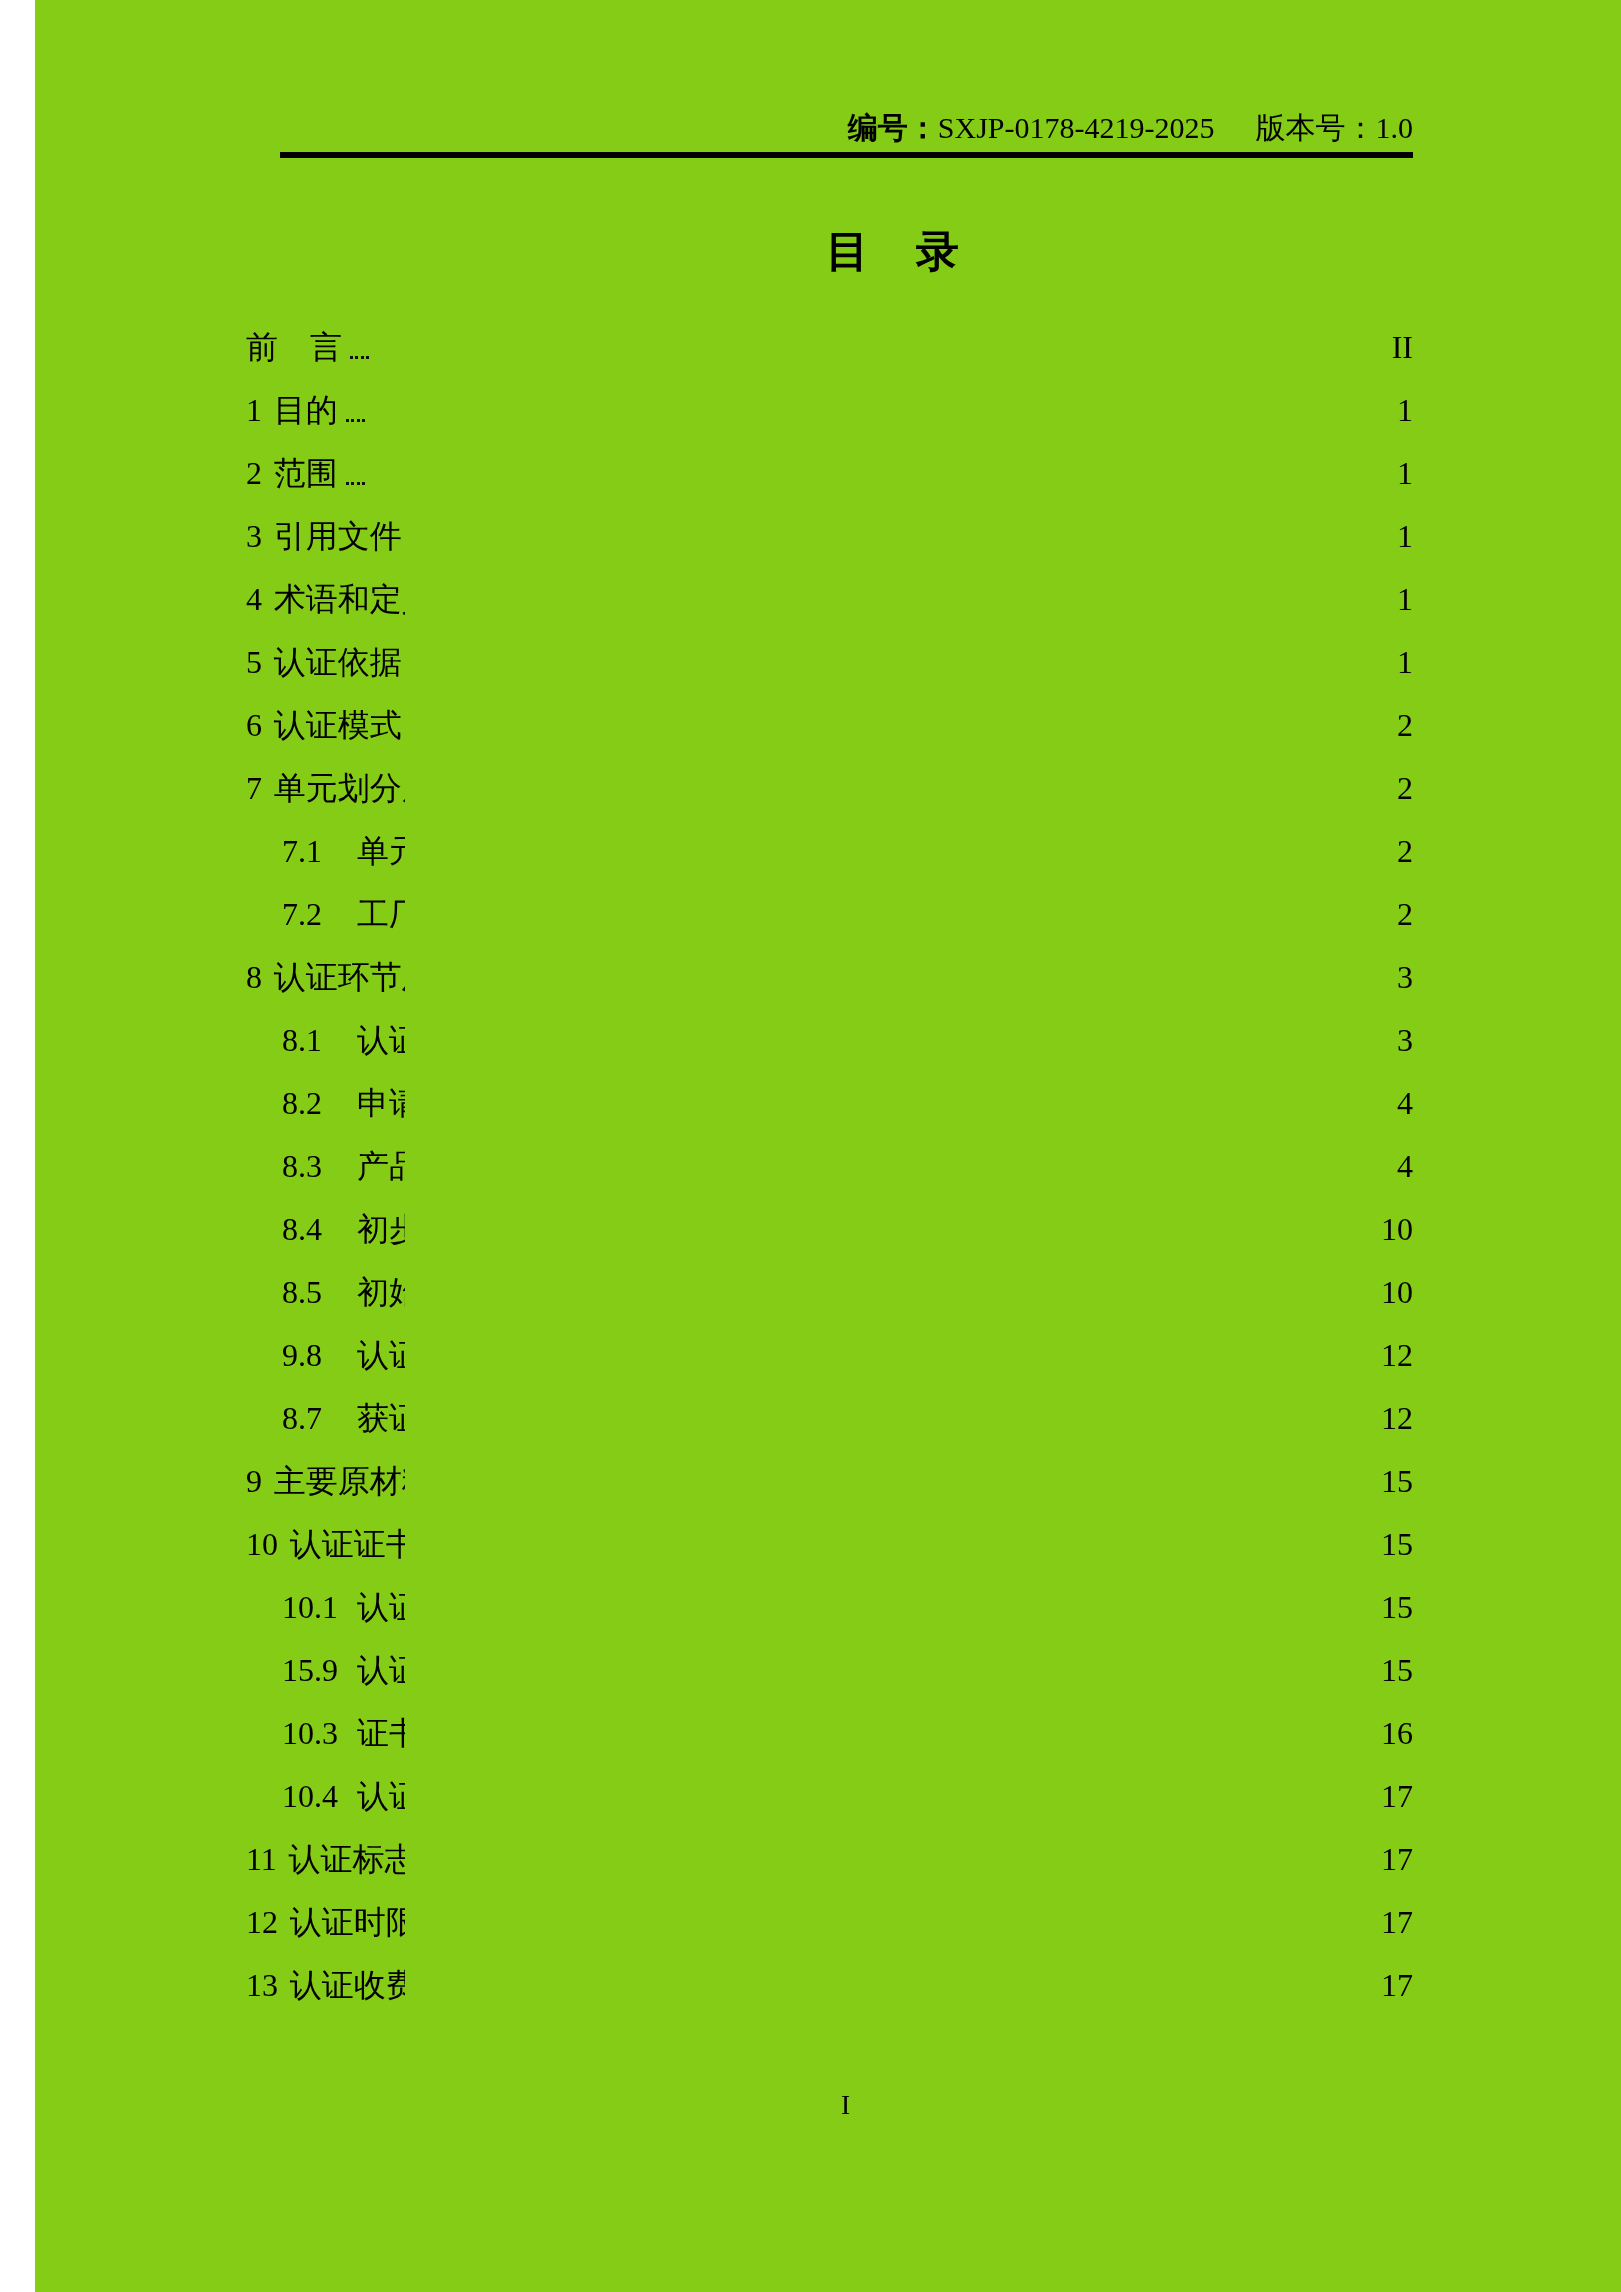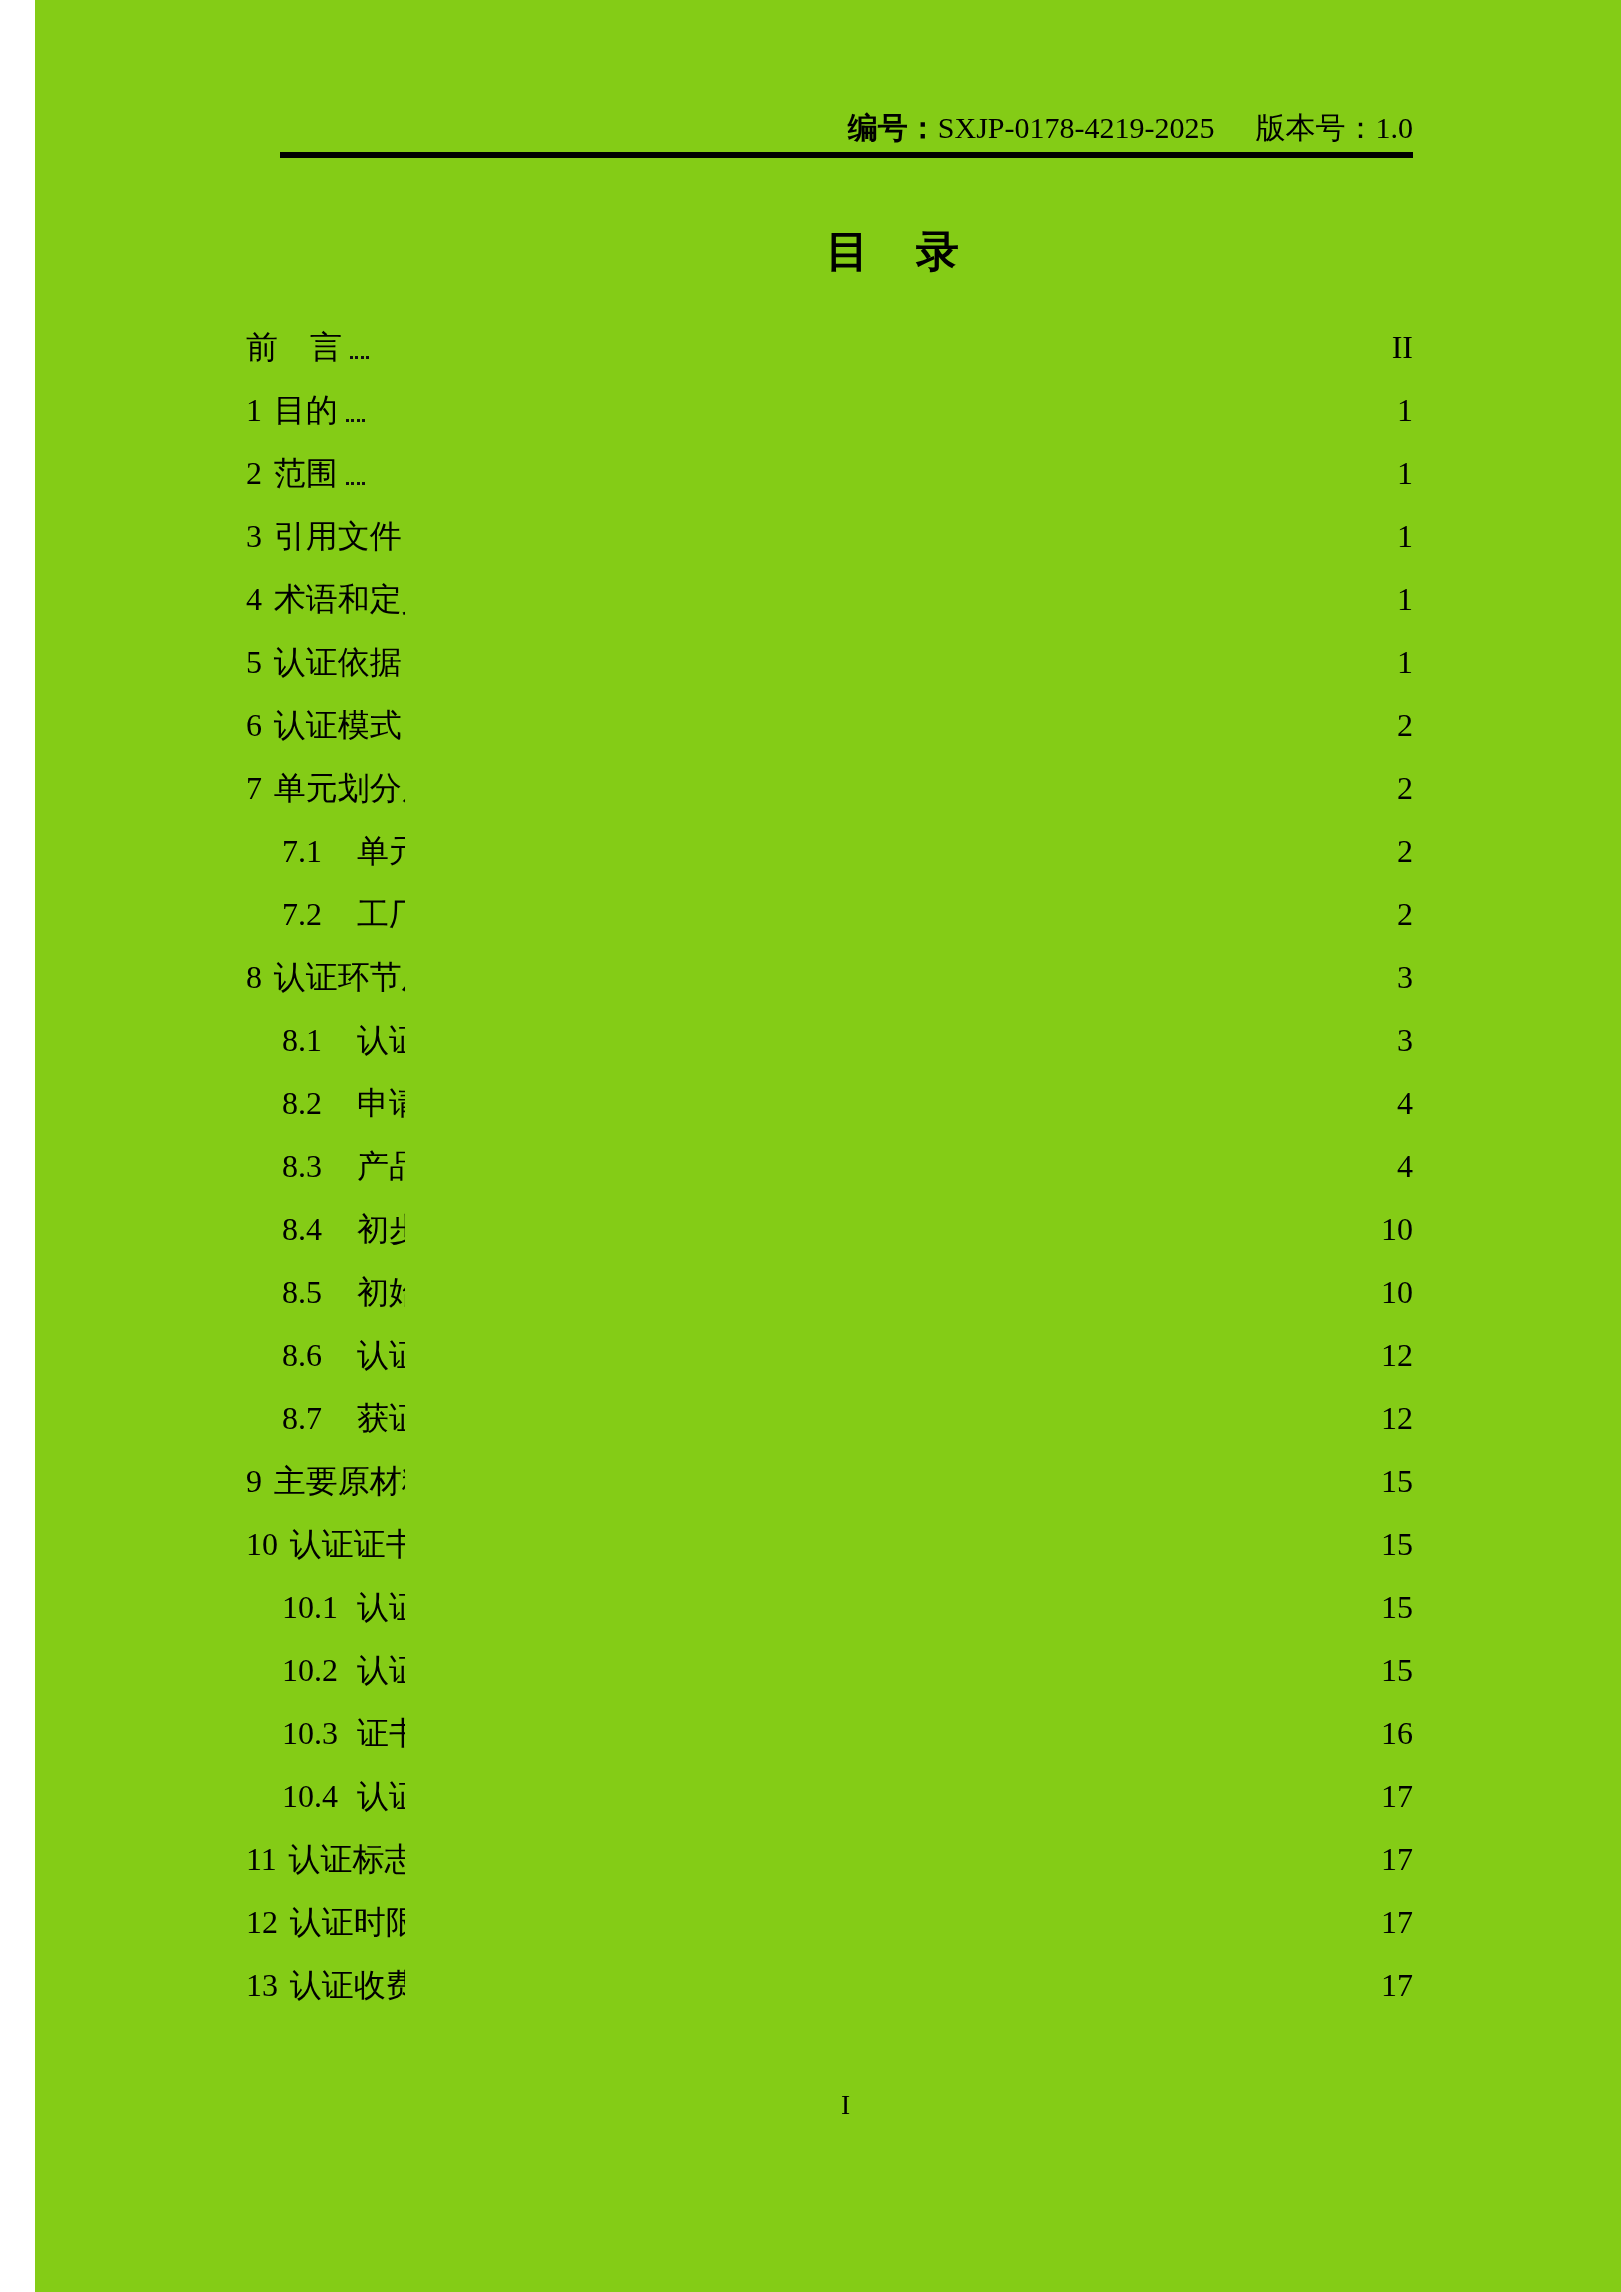--- a/index.html
+++ b/index.html
@@ -209,7 +209,7 @@
     <span class="page">10</span>
   </div>
       <div class="toc-row lvl2">
-    <span class="num">8.6</span>
+    <span class="num">9.8</span>
     <span class="label">认证结果复核与决定</span>
     <span class="dots"></span>
     <span class="page">12</span>

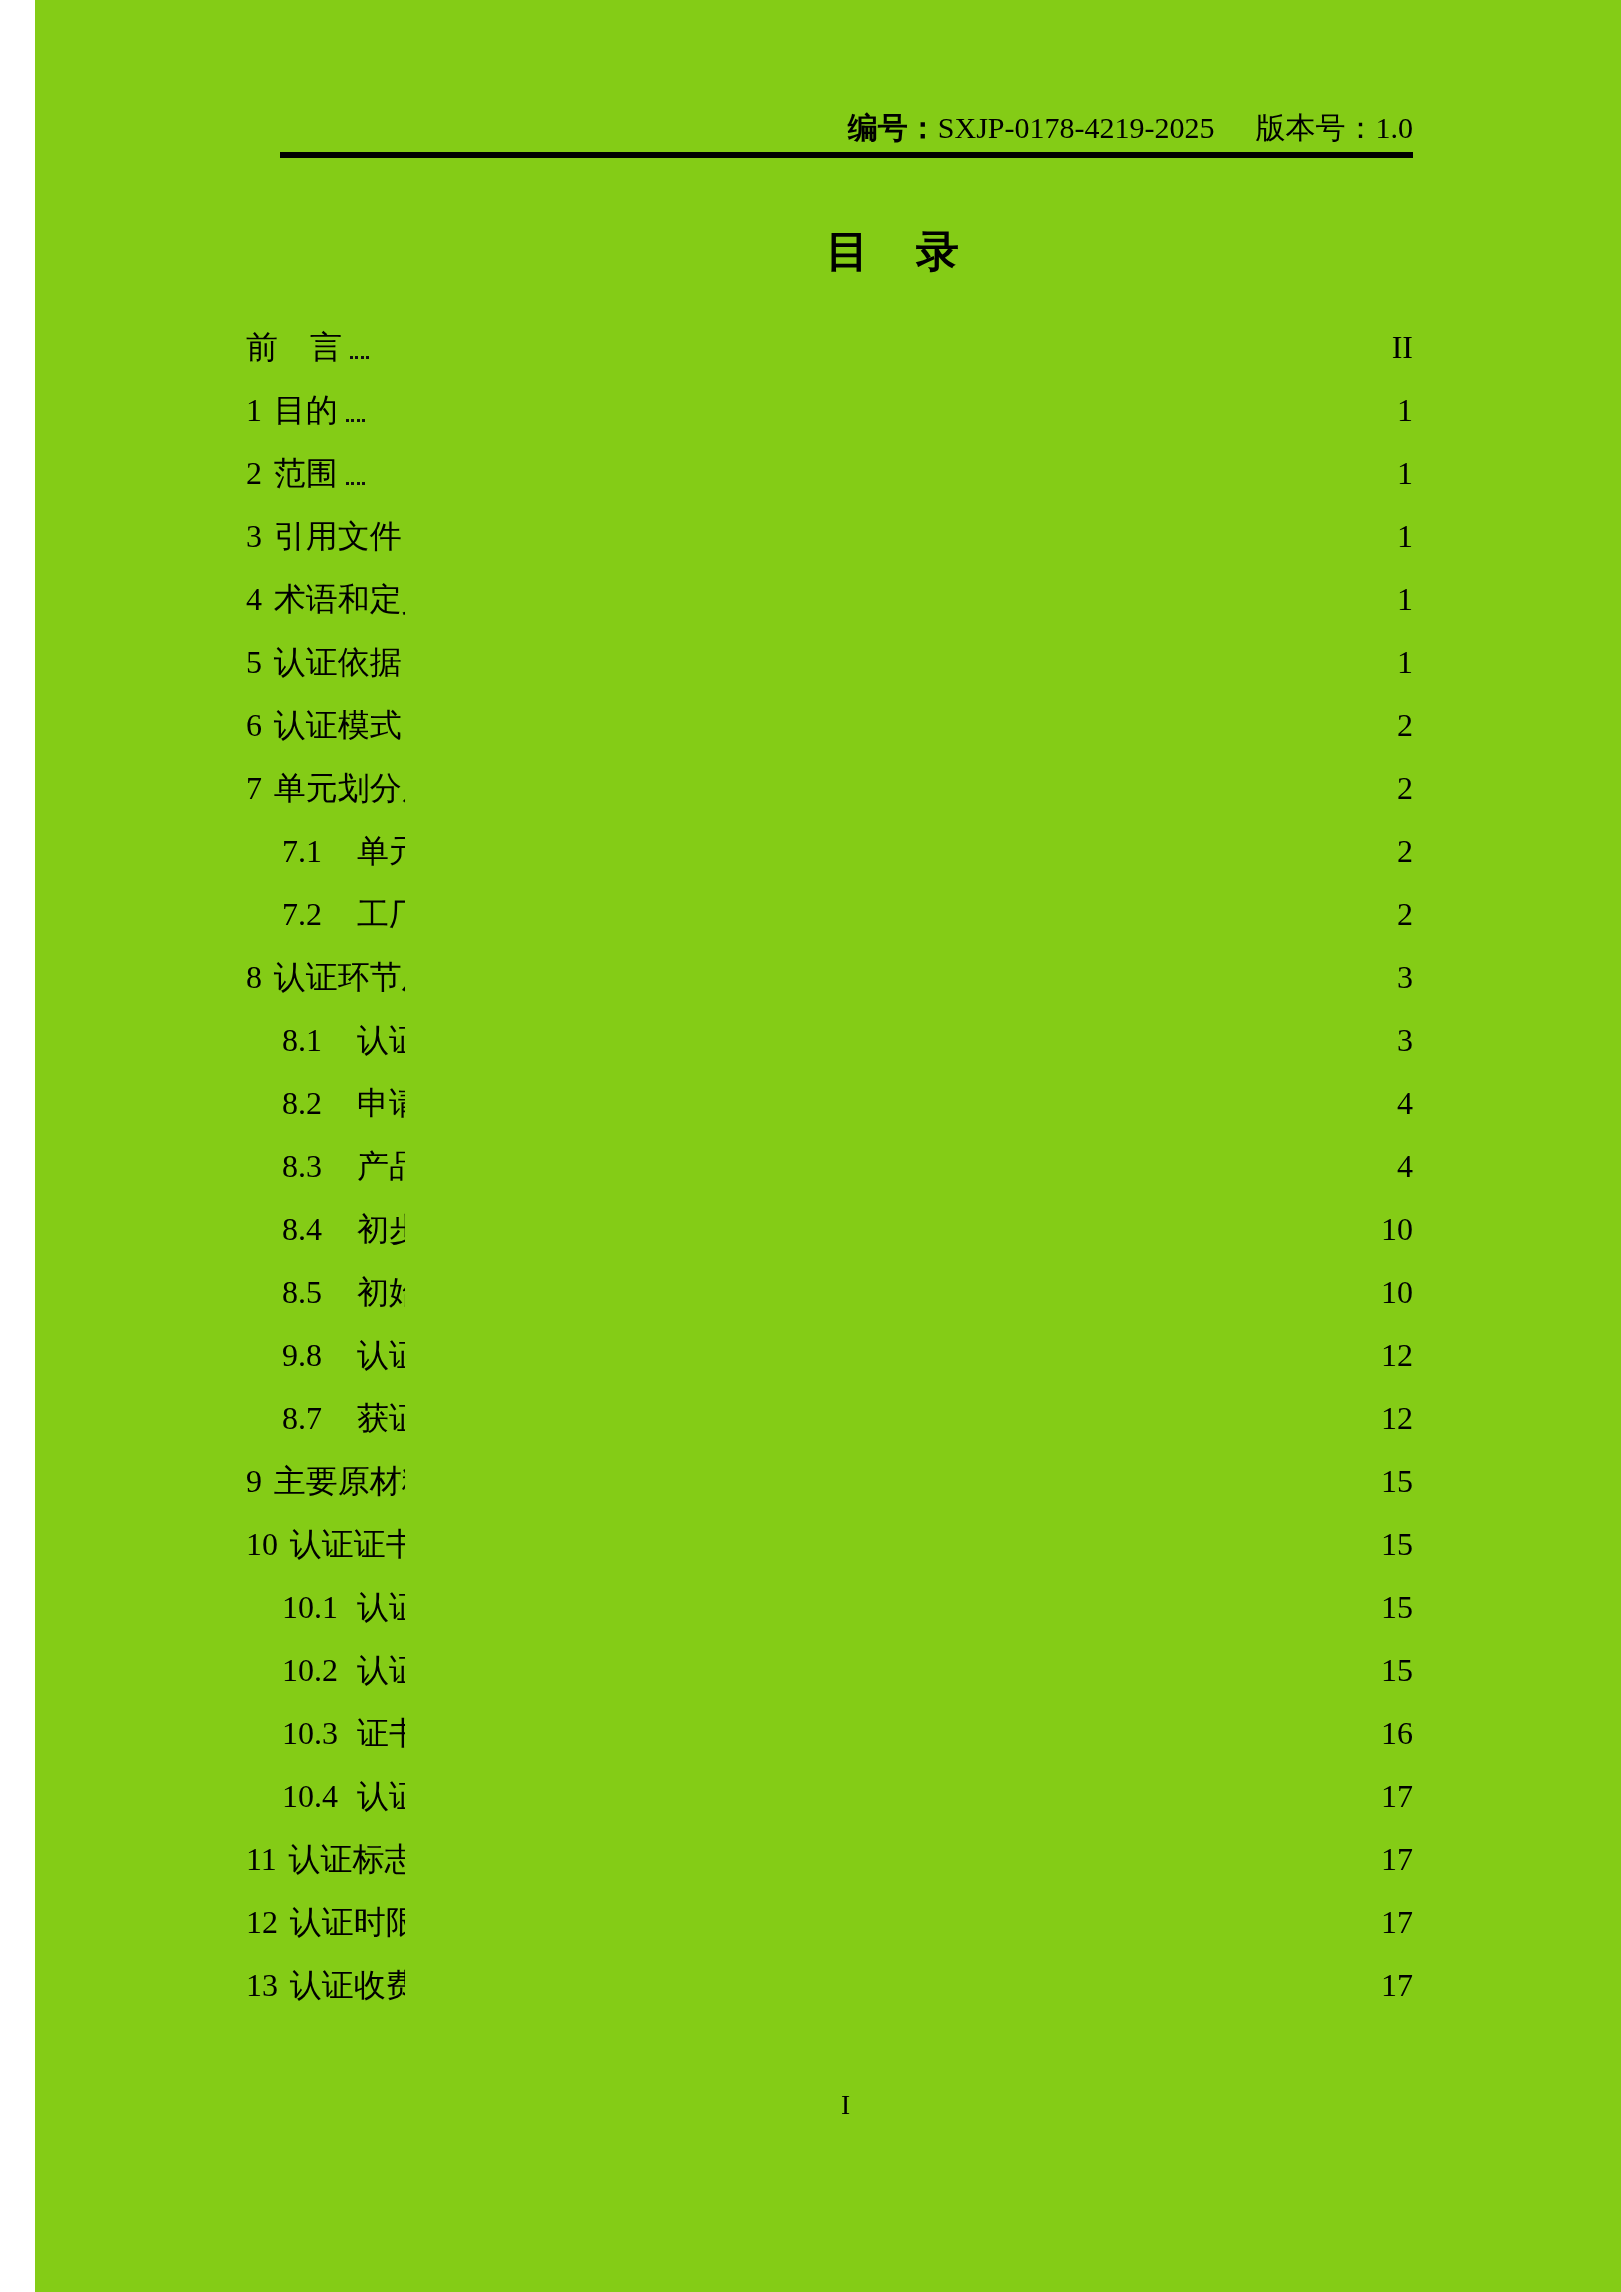--- a/index.html
+++ b/index.html
@@ -239,7 +239,7 @@
     <span class="page">15</span>
   </div>
       <div class="toc-row lvl2">
-    <span class="num">10.2</span>
+    <span class="num">15.9</span>
     <span class="label">认证变更</span>
     <span class="dots"></span>
     <span class="page">15</span>

